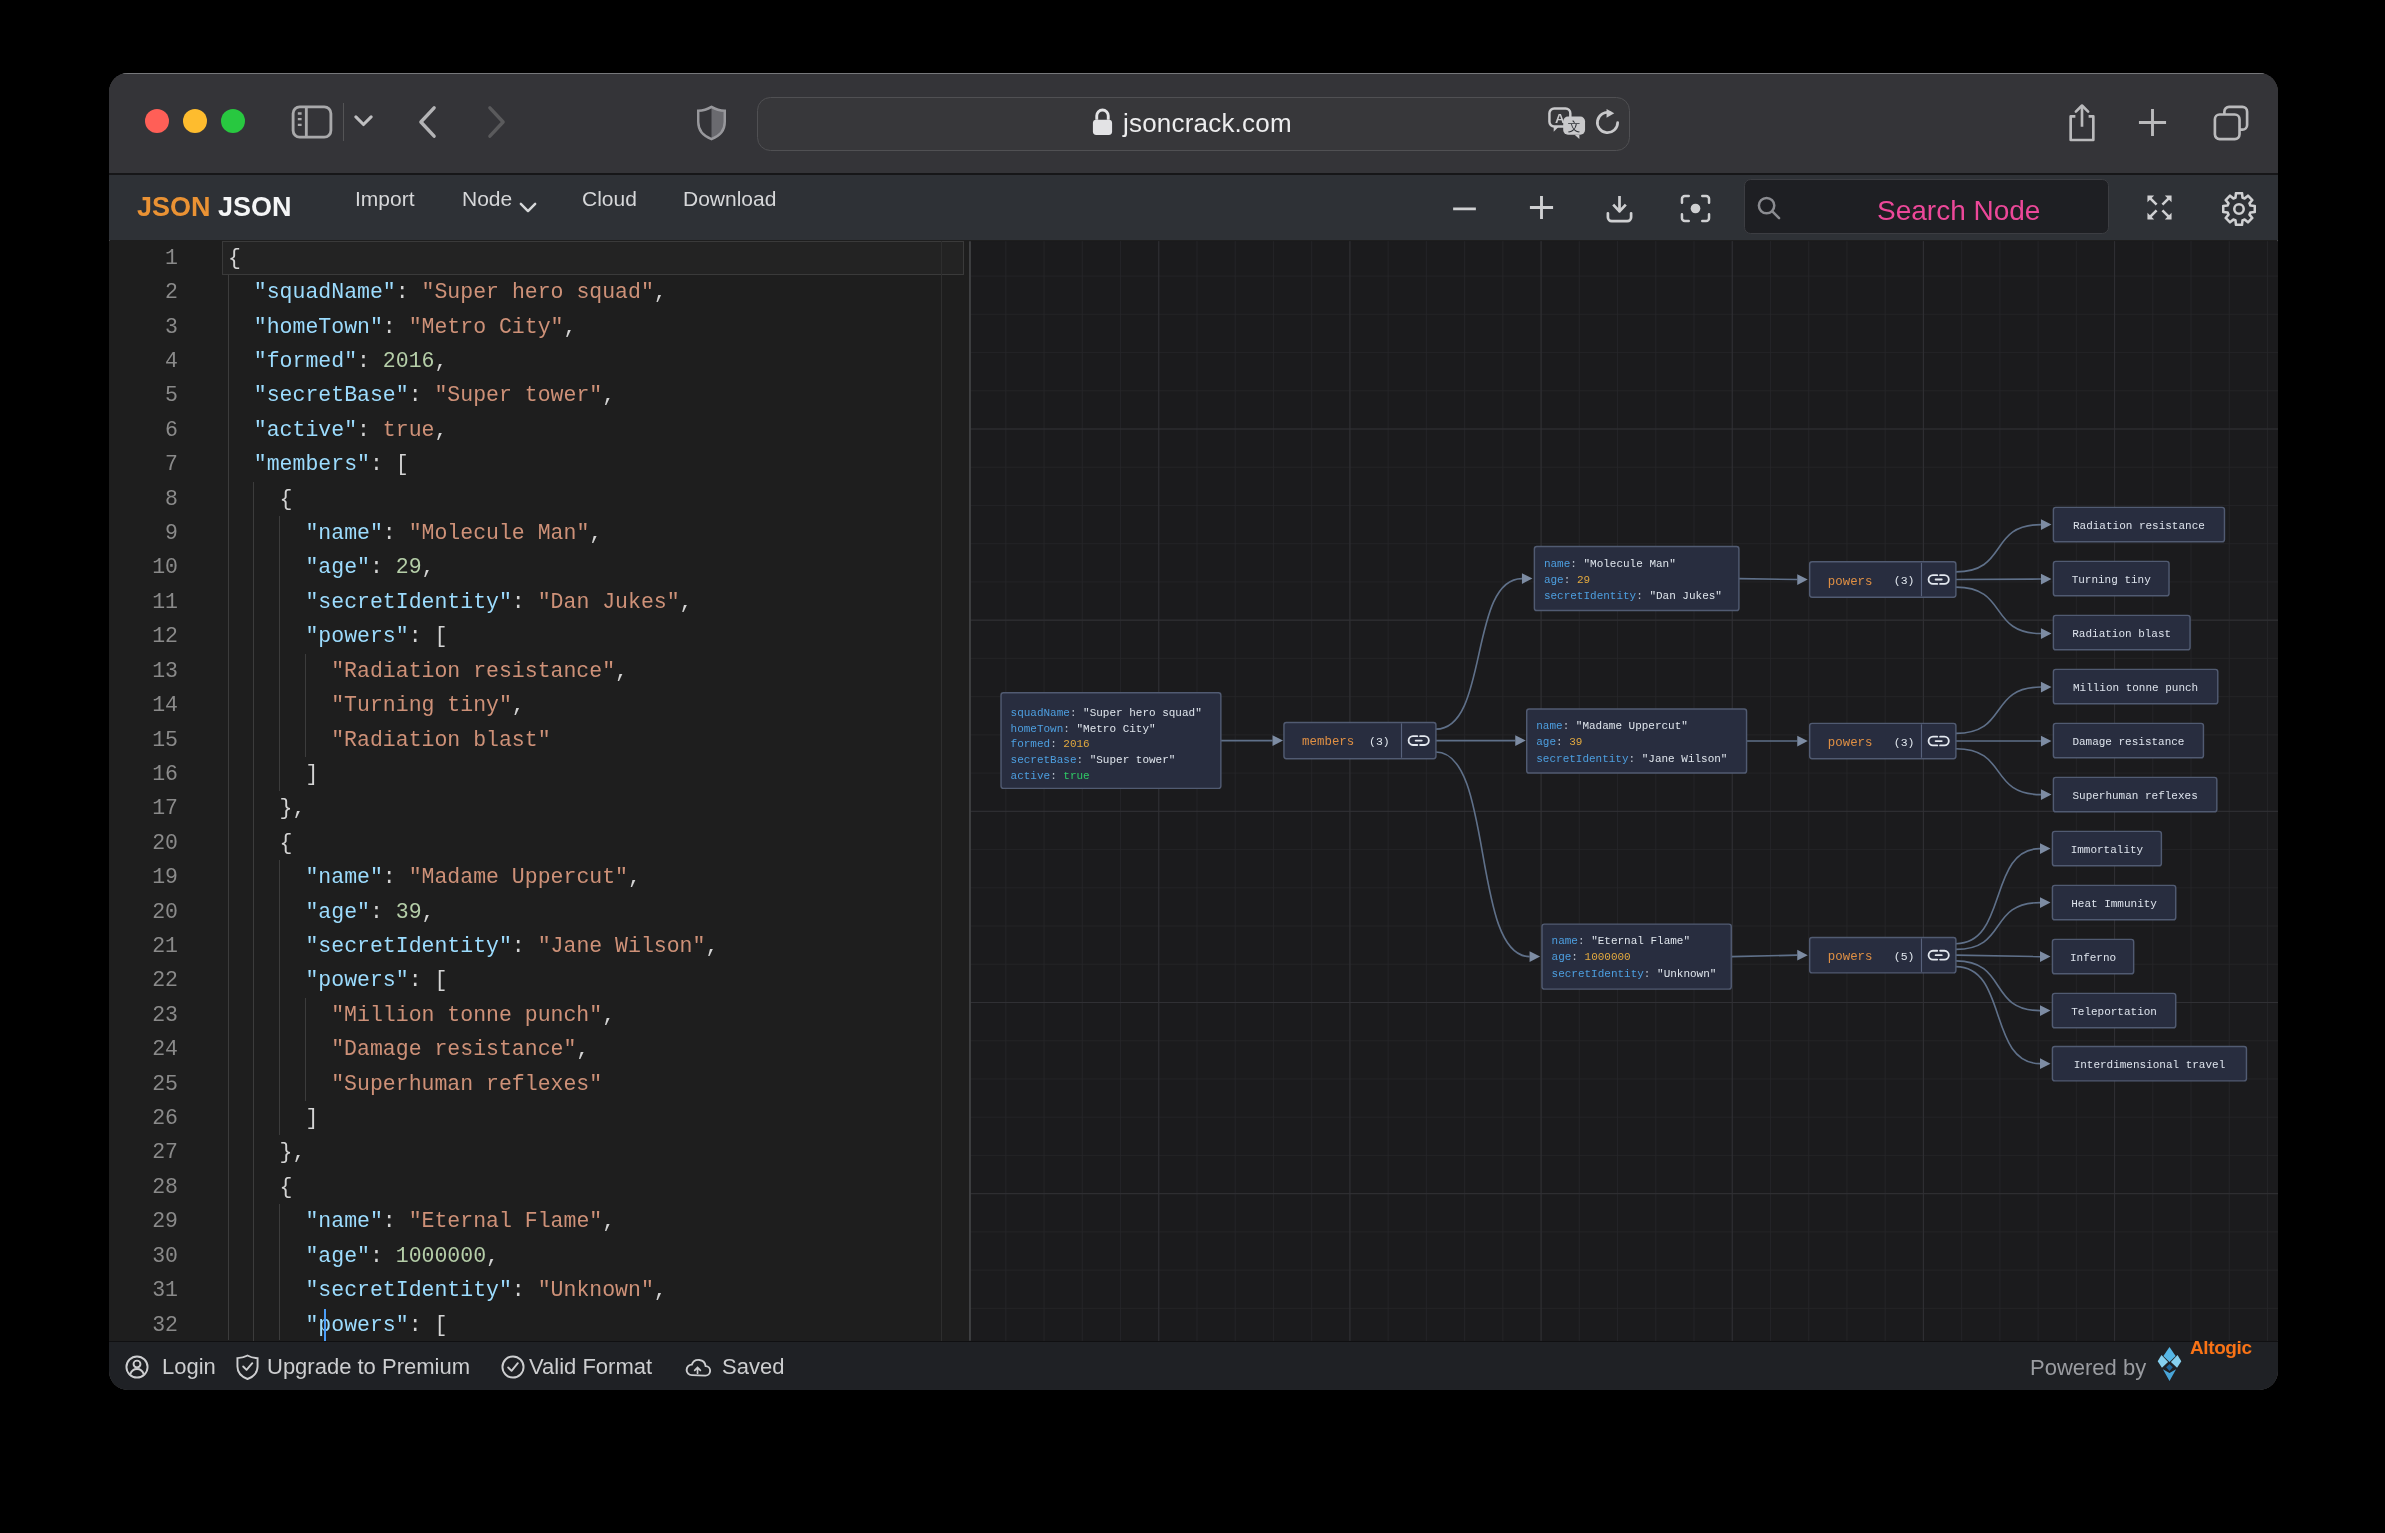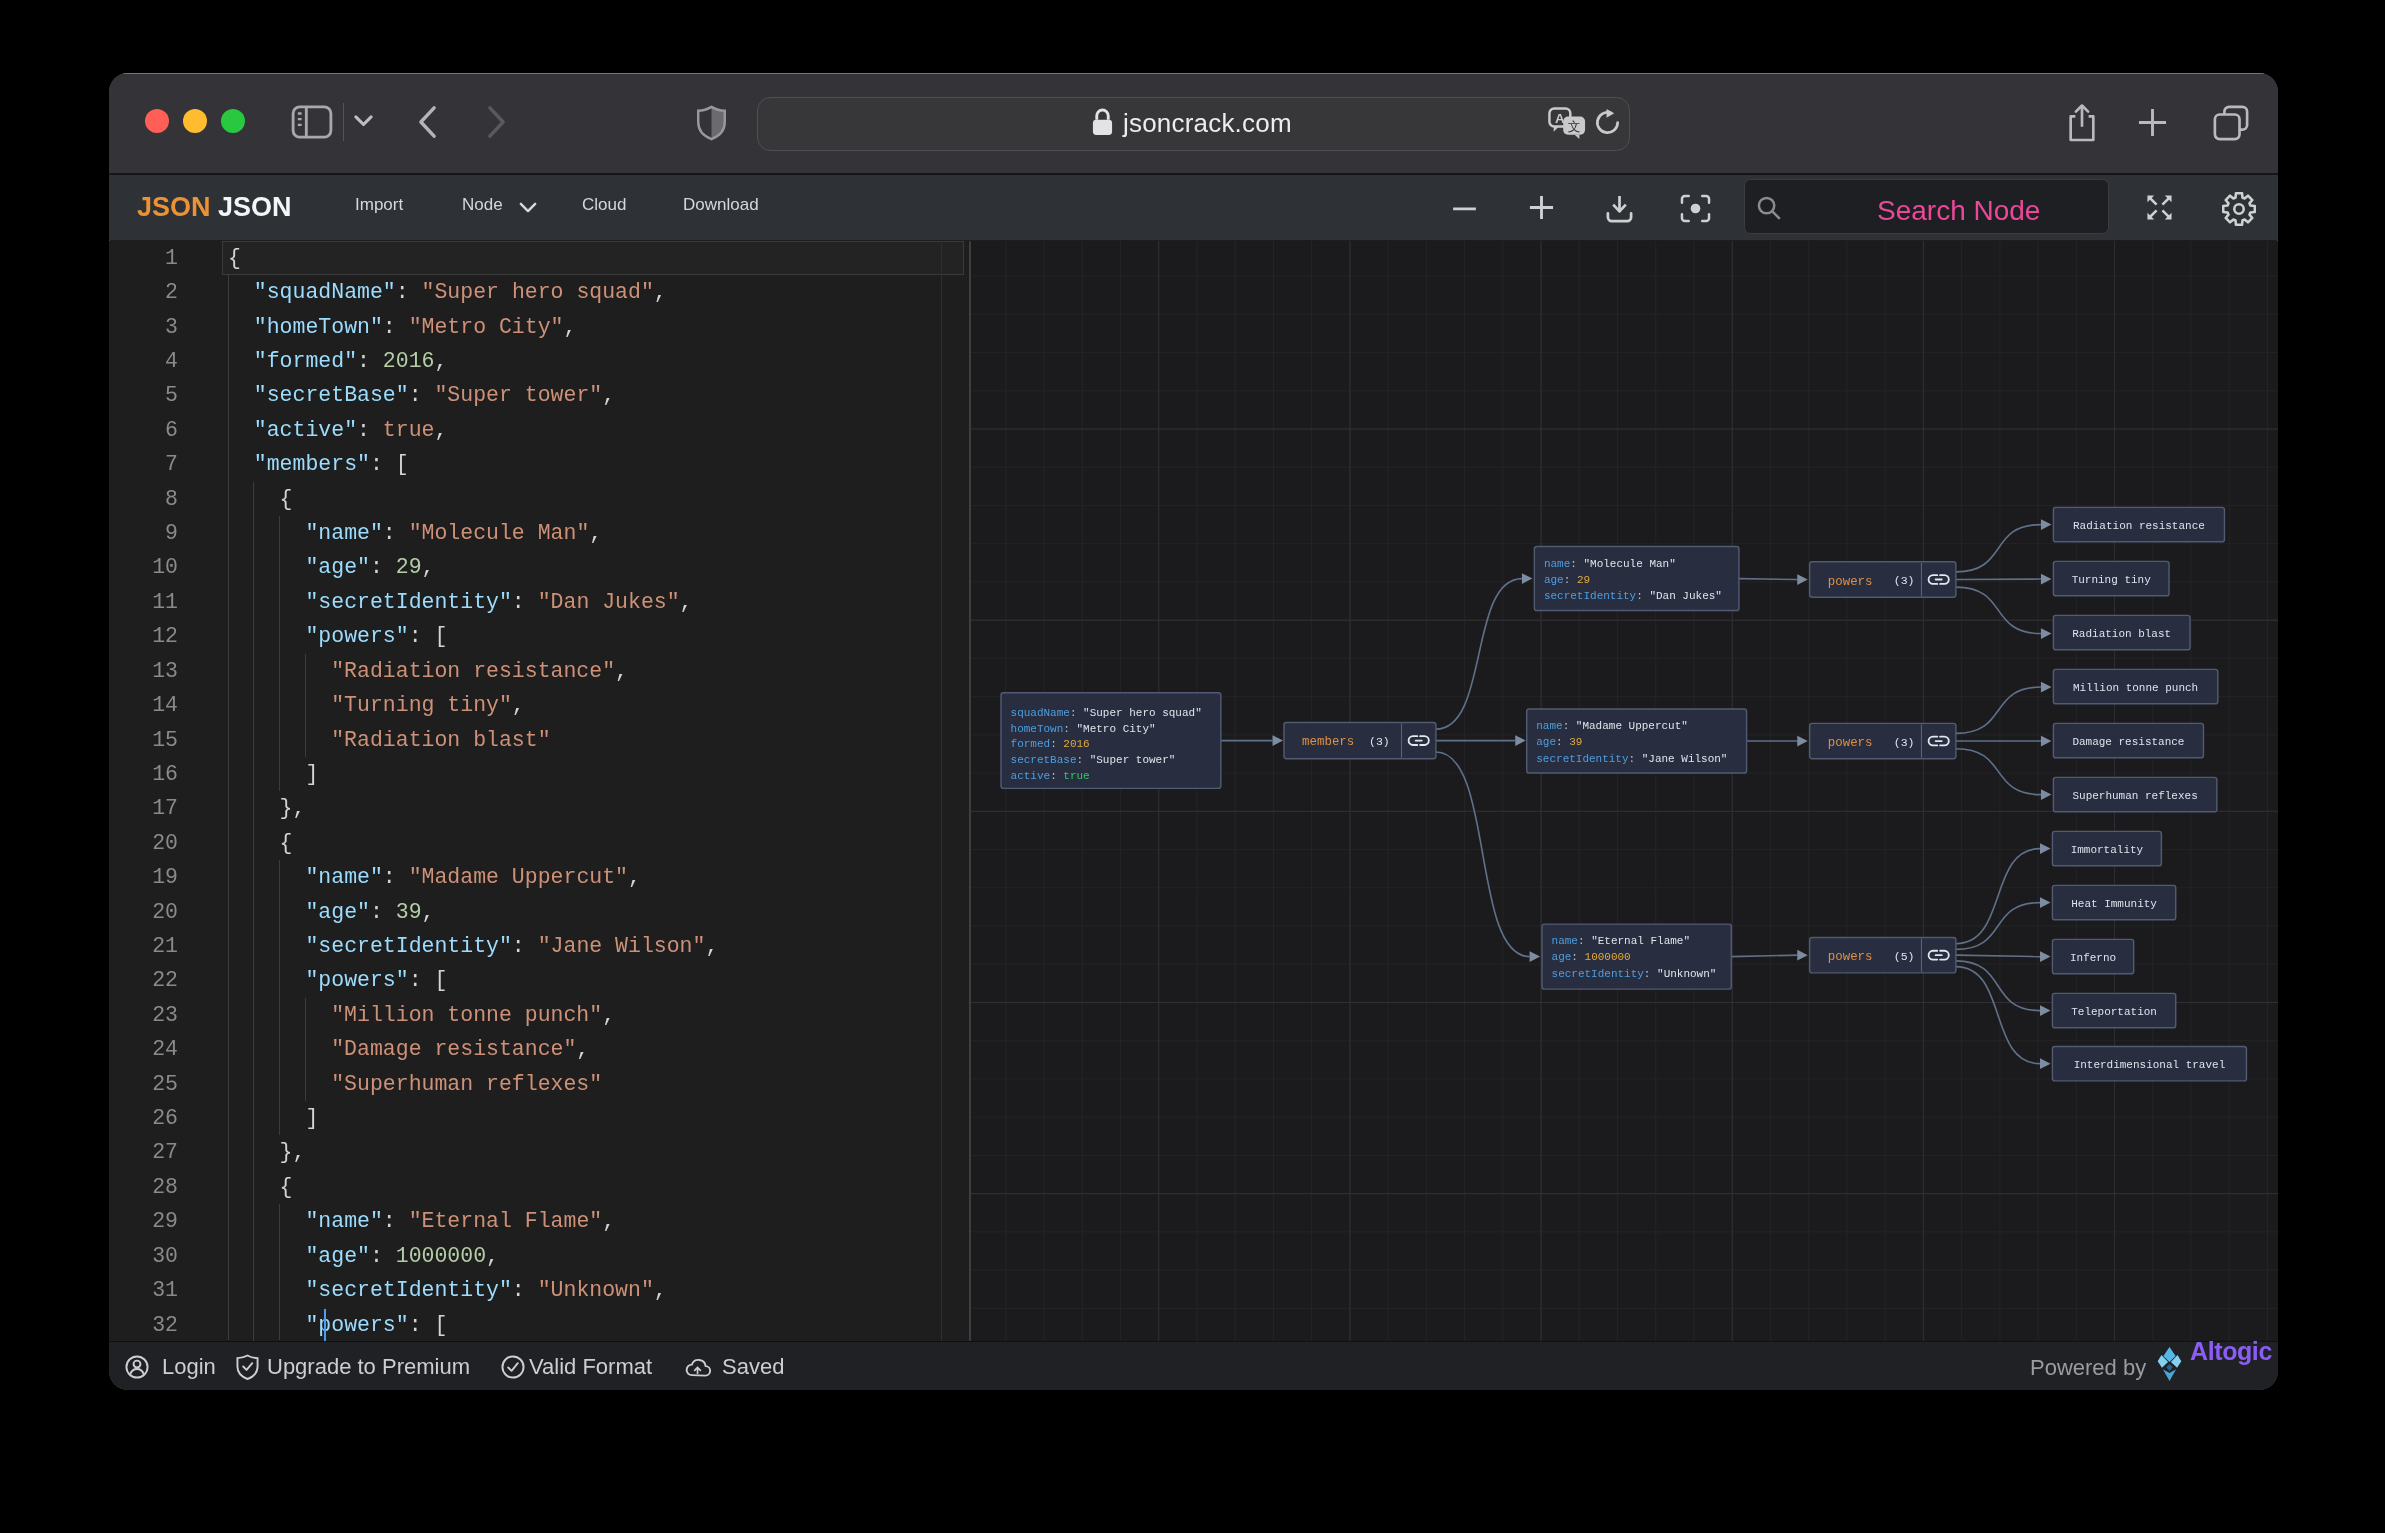--- a/index.html
+++ b/index.html
@@ -8,7 +8,7 @@
   background:#1e1e1e; border-radius:19px; overflow:hidden;
   box-shadow: inset 0 0 0 1px #48484a; }
 .dot { width:24px; height:24px; border-radius:50%; }
-.menu { top:122px; font-size:17px; color:#d6d7d9; }
+.menu { top:114px; font-size:21px; color:#d6d7d9; }
 .ln { position:absolute; left:0; width:69px; text-align:right; font-family:"Liberation Mono",monospace;
   font-size:21.5px; line-height:34px; color:#8a8a8a; height:34px; }
 .cl { position:absolute; left:119px; font-family:"Liberation Mono",monospace; font-size:21.5px;

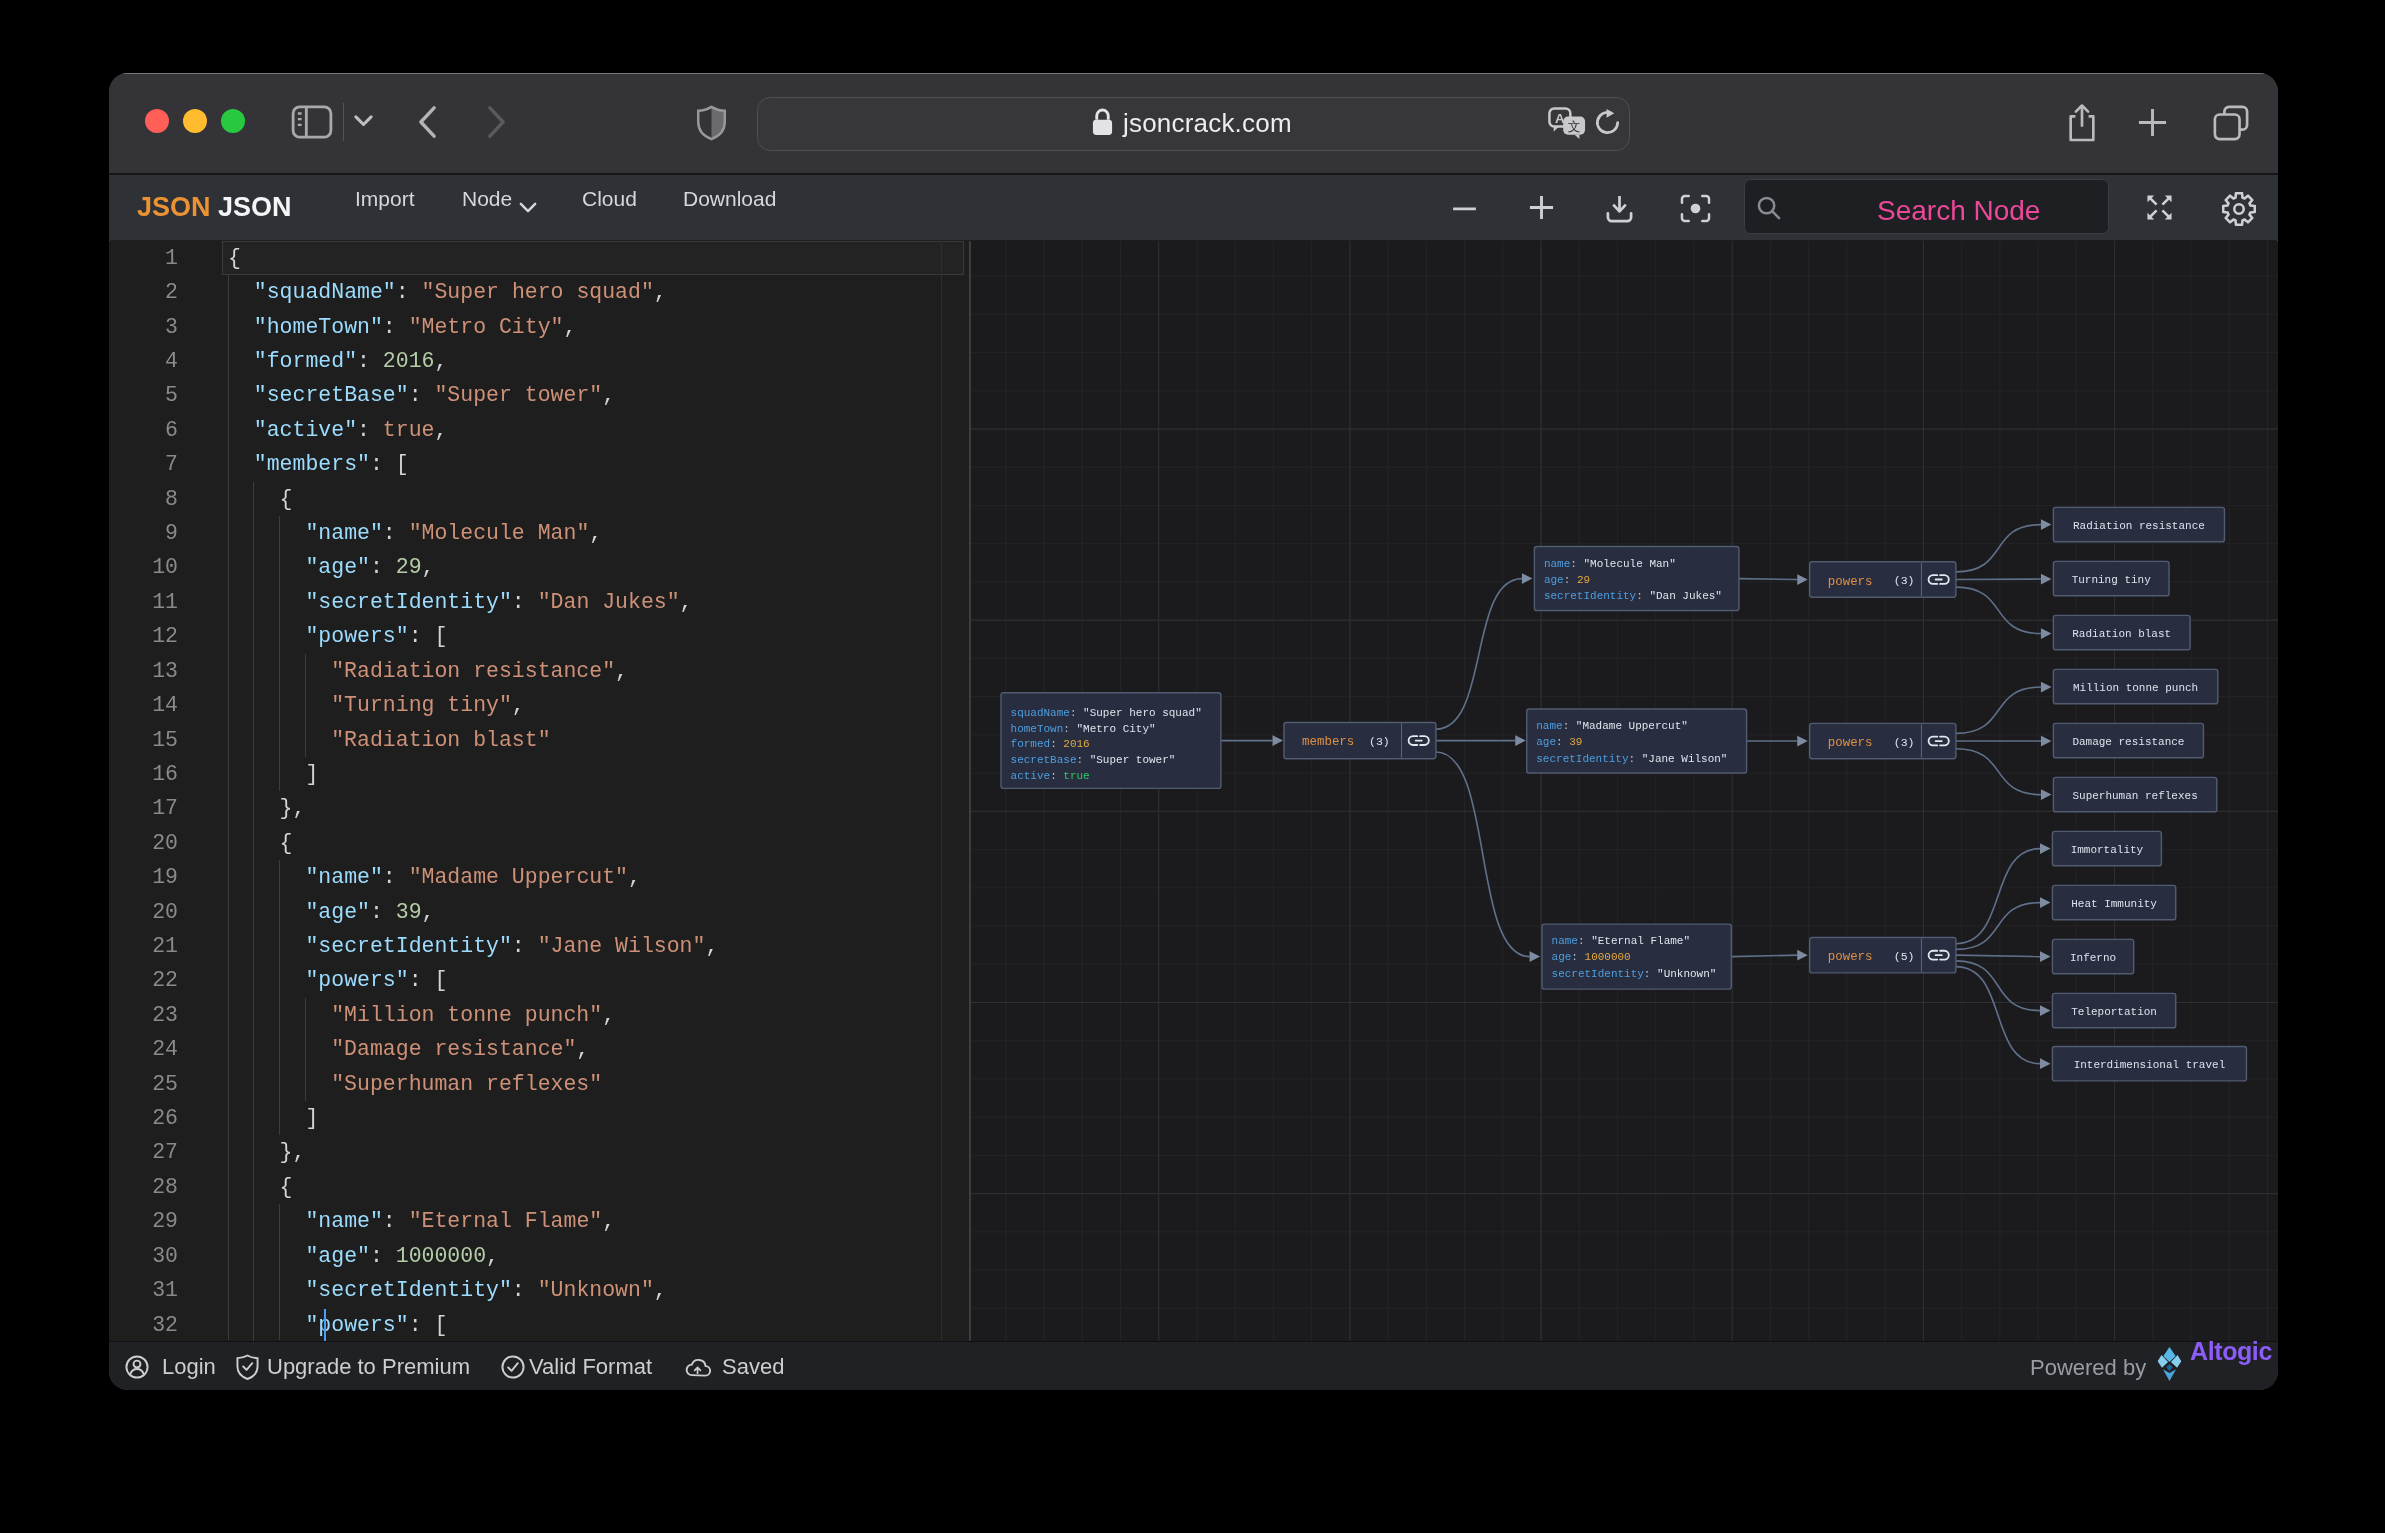--- a/index.html
+++ b/index.html
@@ -375,7 +375,7 @@
  <path d="M 14 18 L 17.5 21.5 L 14 25.5 L 10.5 21.5 Z" fill="#1d6296"></path>
  <path d="M 7 23.5 L 14 27.5 L 21 23.5 L 14 36 Z" fill="#49a5d8"></path>
 </svg>
-<div class="abs" style="left:2081px;top:1264px;font-size:25px;font-weight:bold;letter-spacing:-0.4px;color:#8b5cf6">Altogic</div>
+<div class="abs" style="left:2081px;top:1264px;font-size:19px;font-weight:bold;letter-spacing:-0.4px;color:#f97316">Altogic</div>
 
 </div>
 

